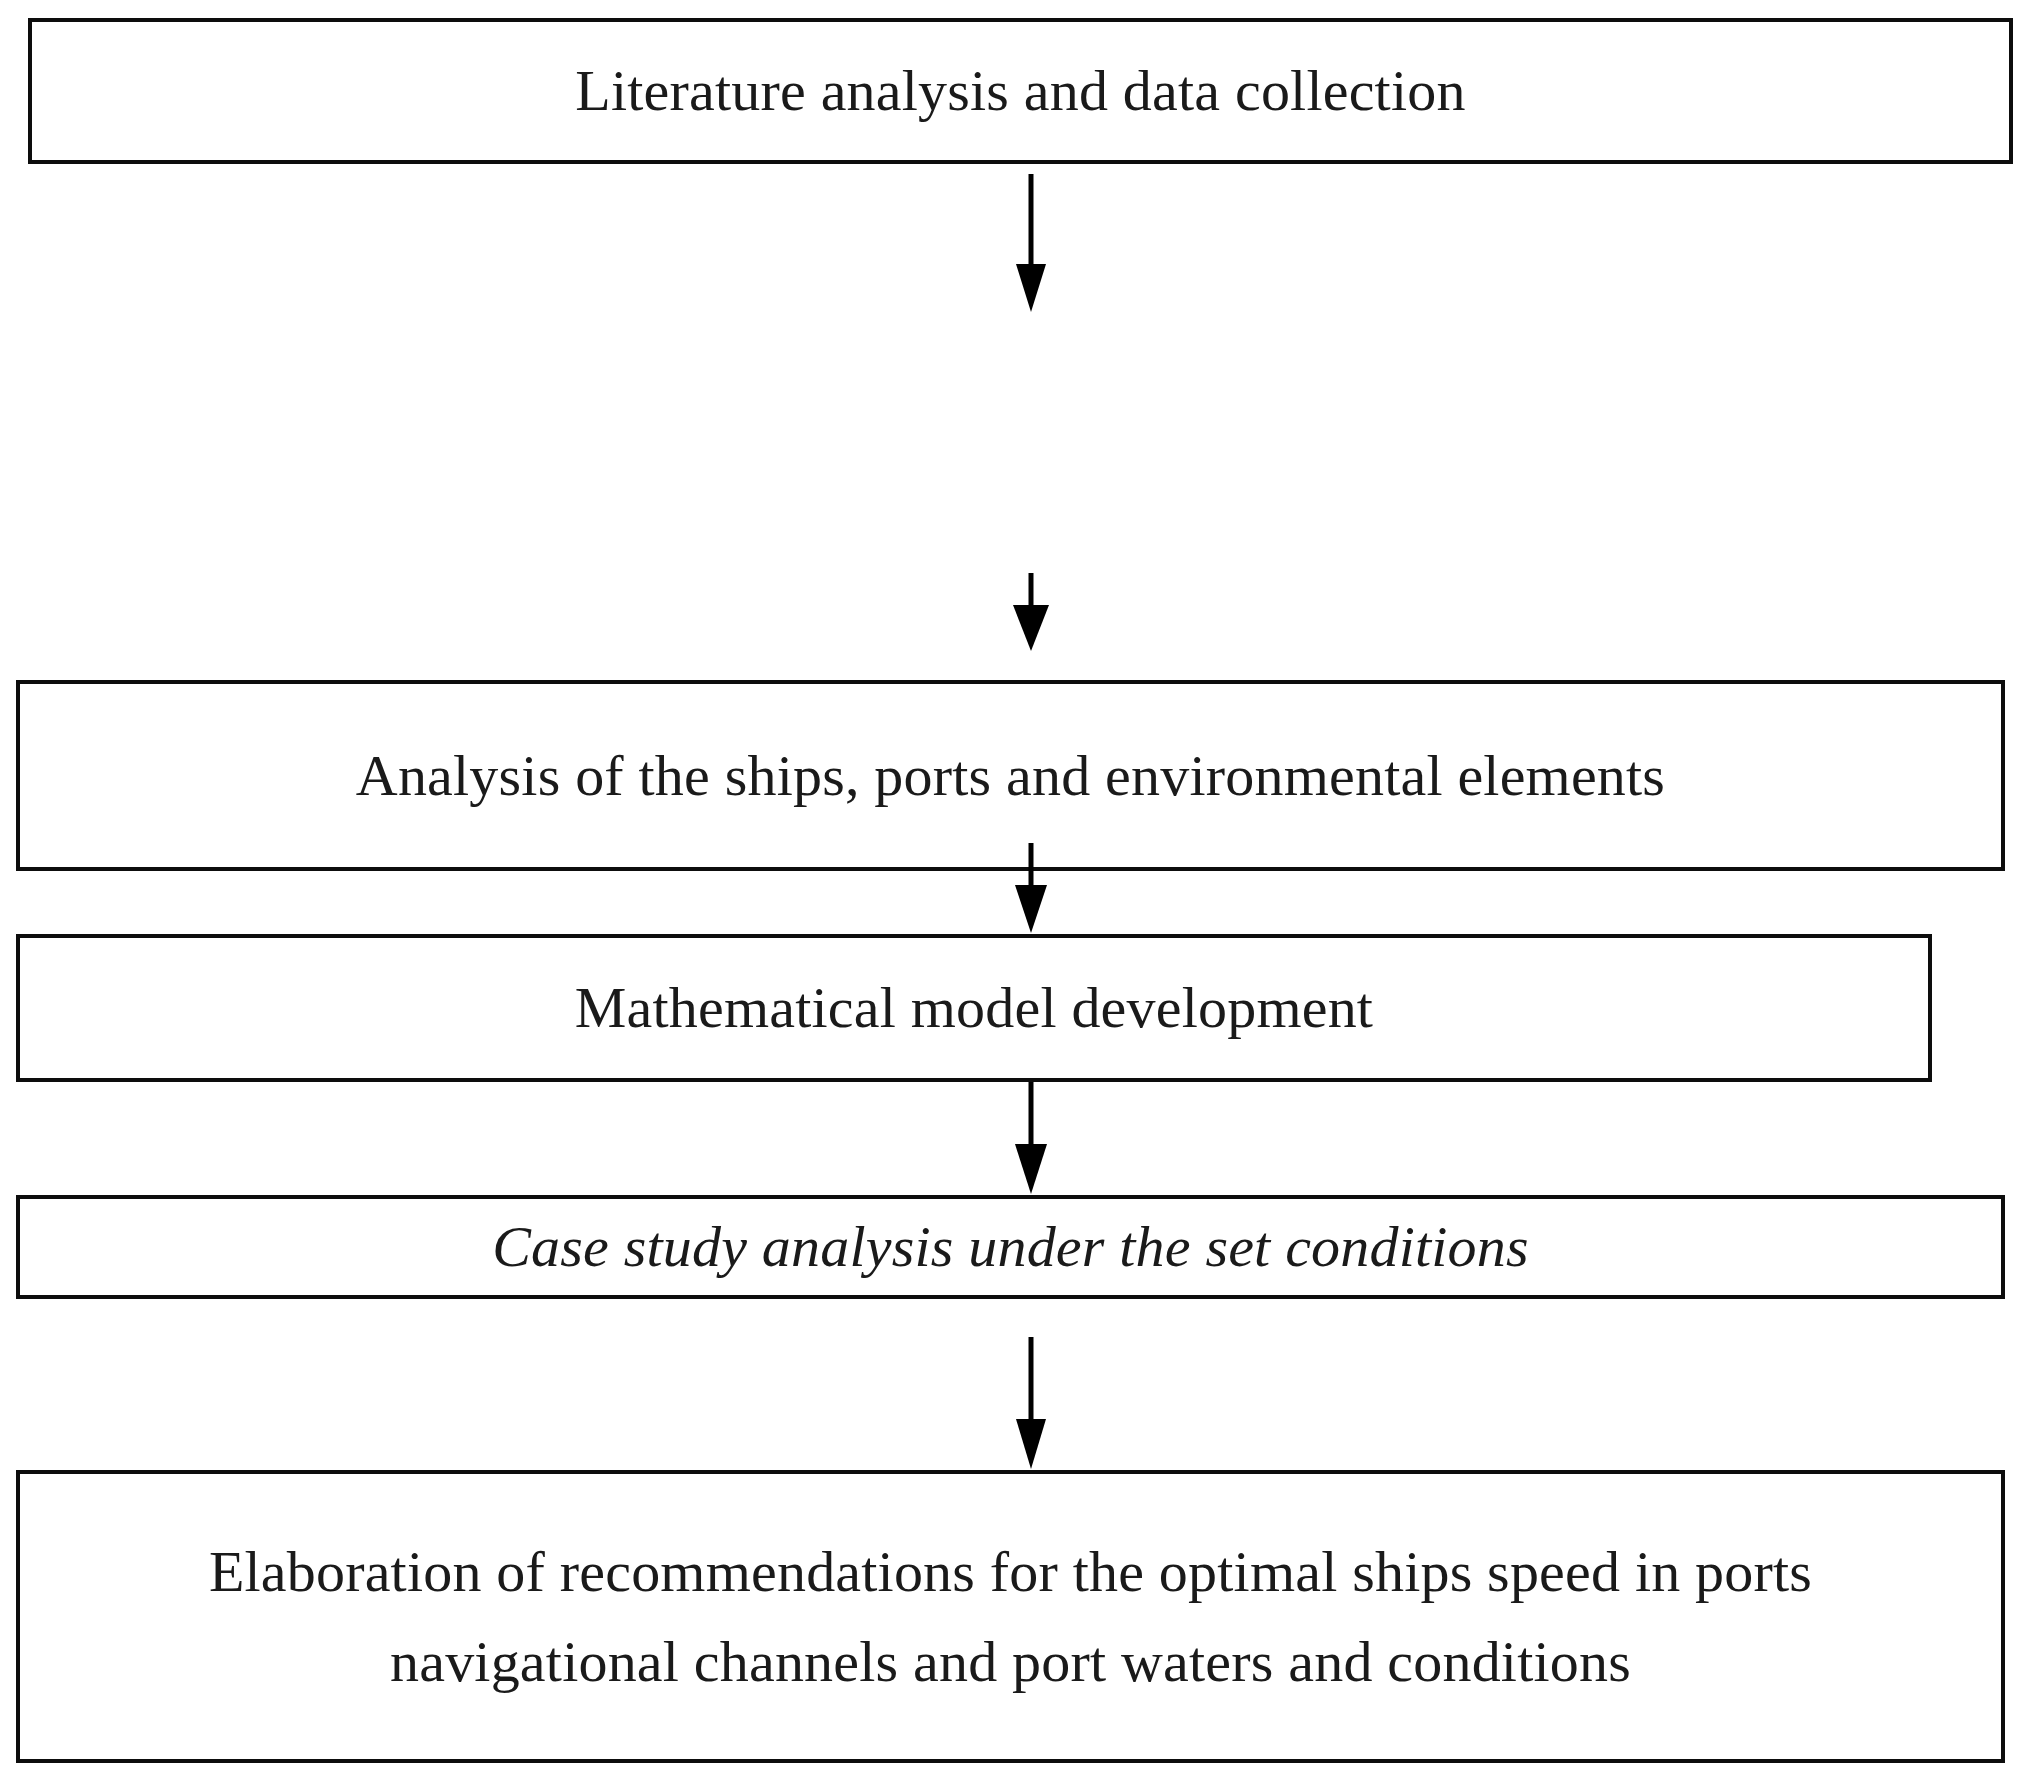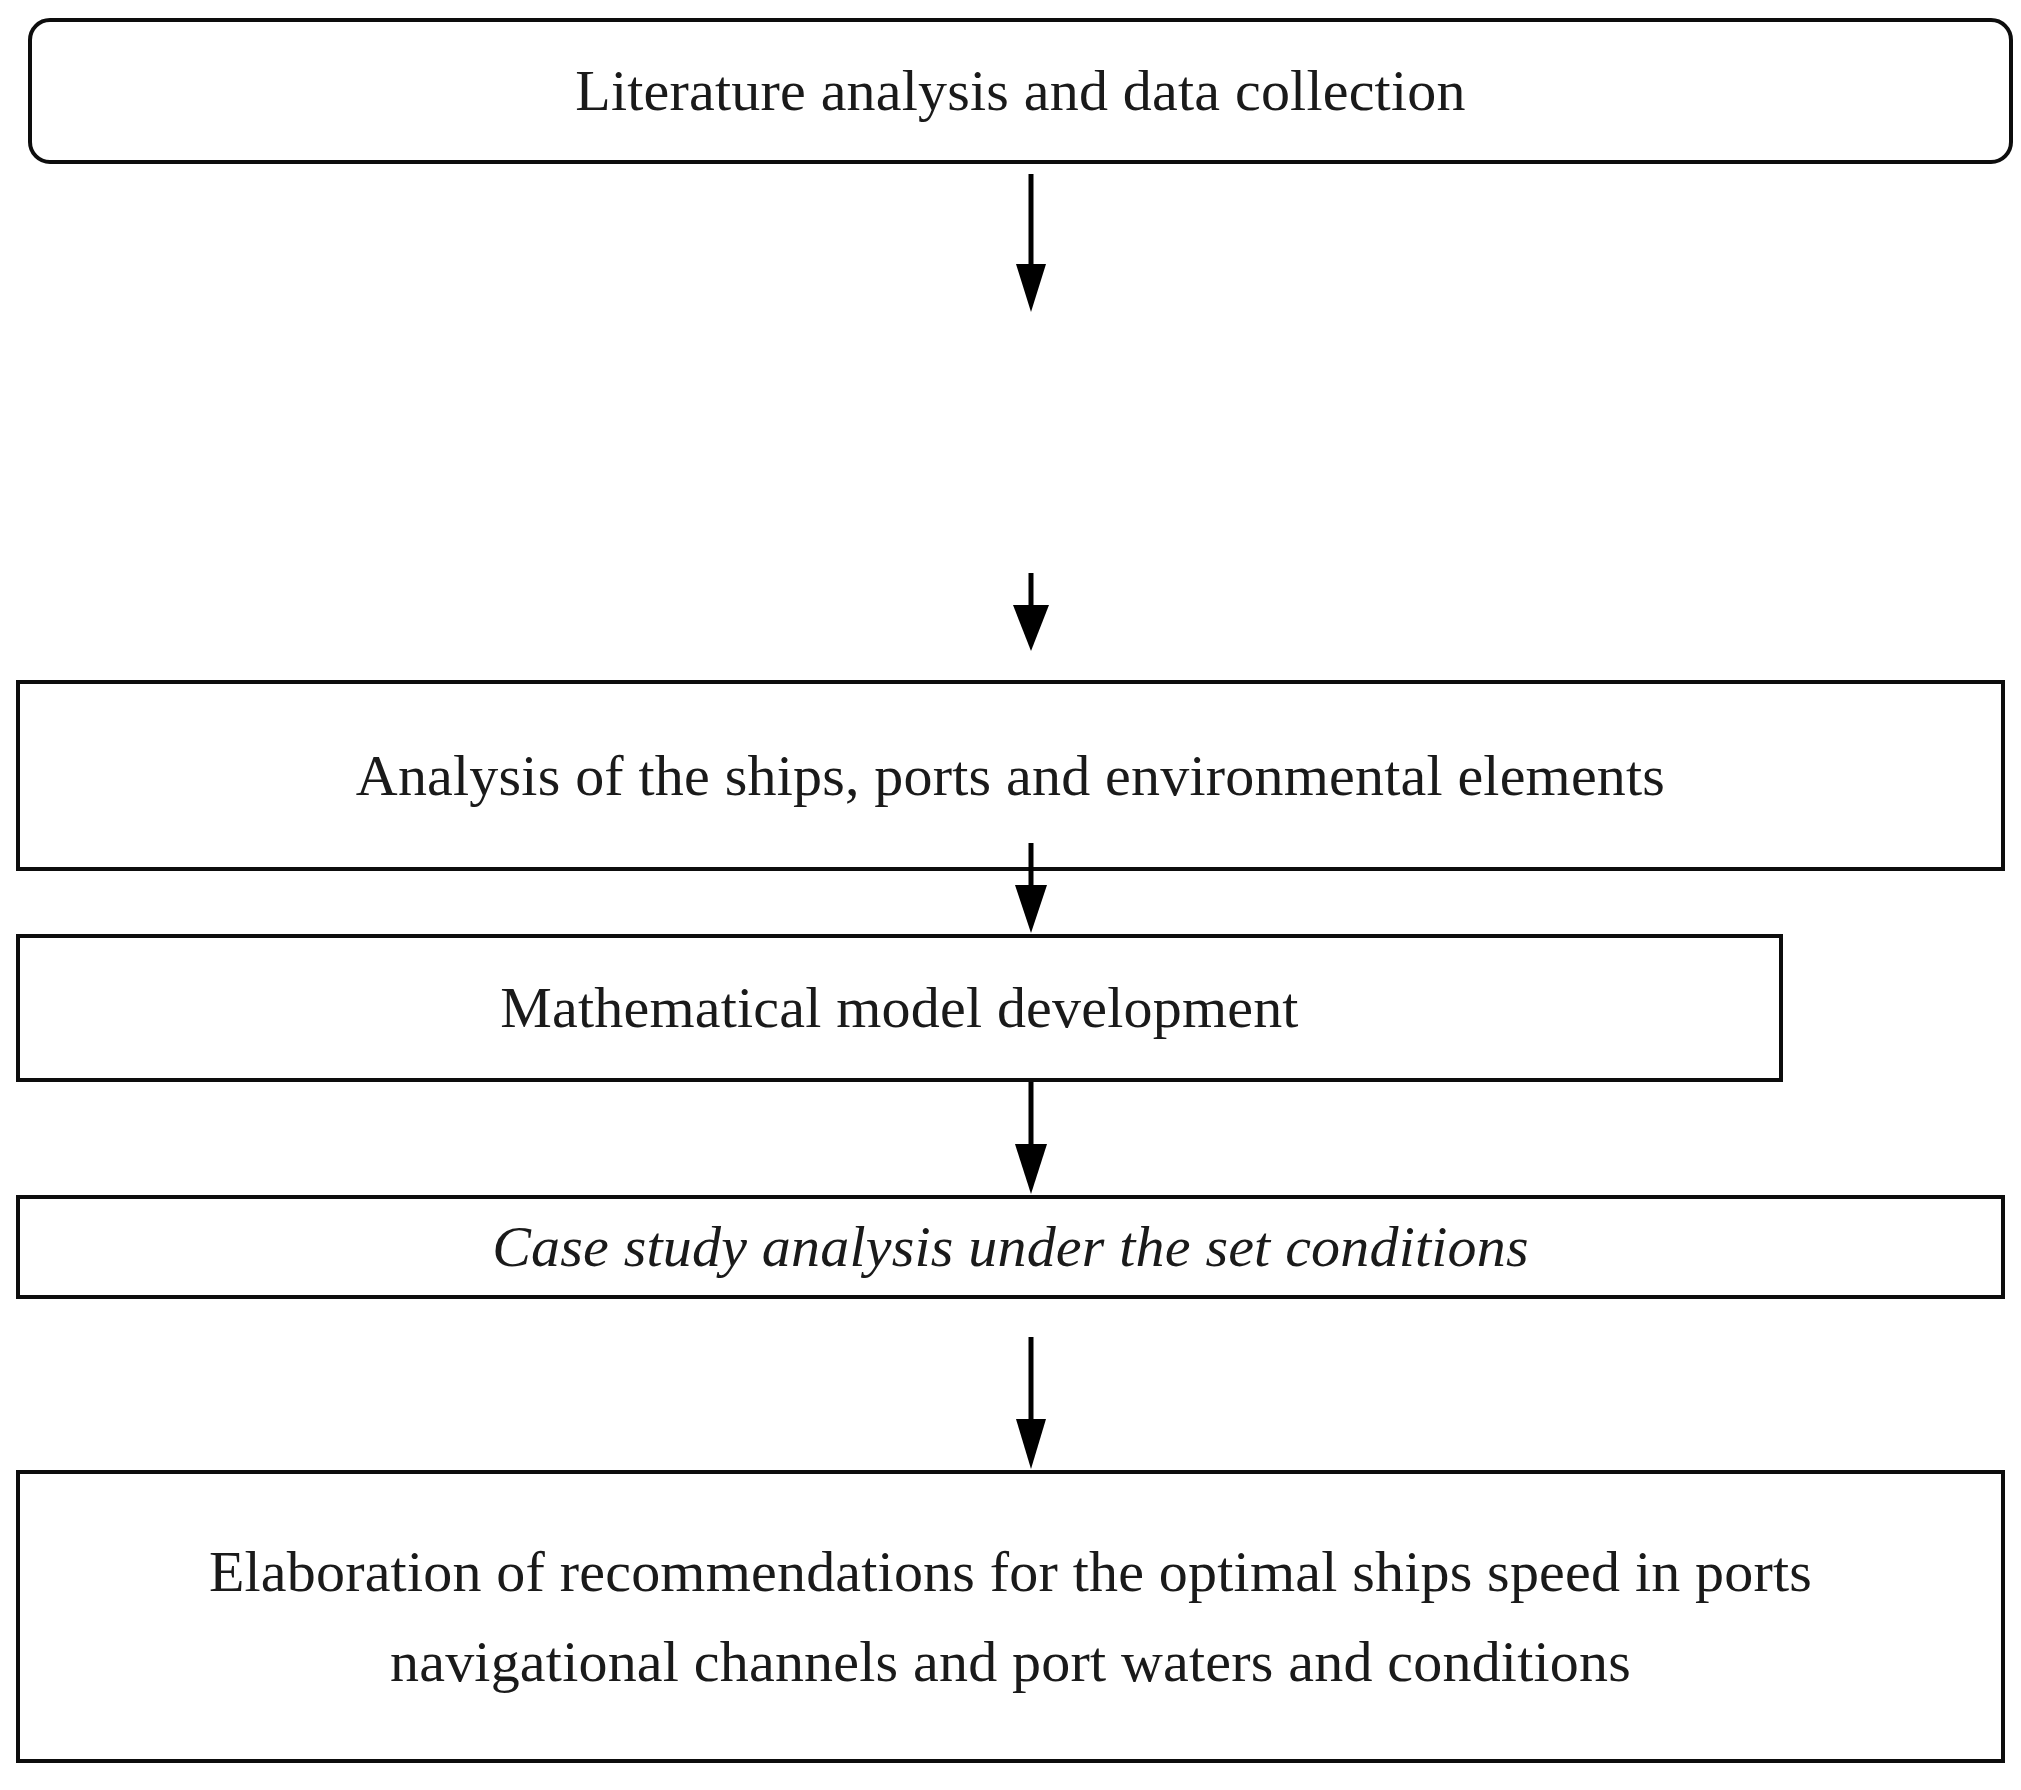--- a/index.html
+++ b/index.html
@@ -47,7 +47,7 @@
 
 <div id="canvas">
 
-  <div class="node" style="left:28px; top:18px; width:1985px; height:146px;border-radius:22px;">
+  <div class="node" style="left:28px; top:18px; width:1985px; height:146px;">
     <span class="node-label">Literature analysis and data collection</span>
   </div>
 

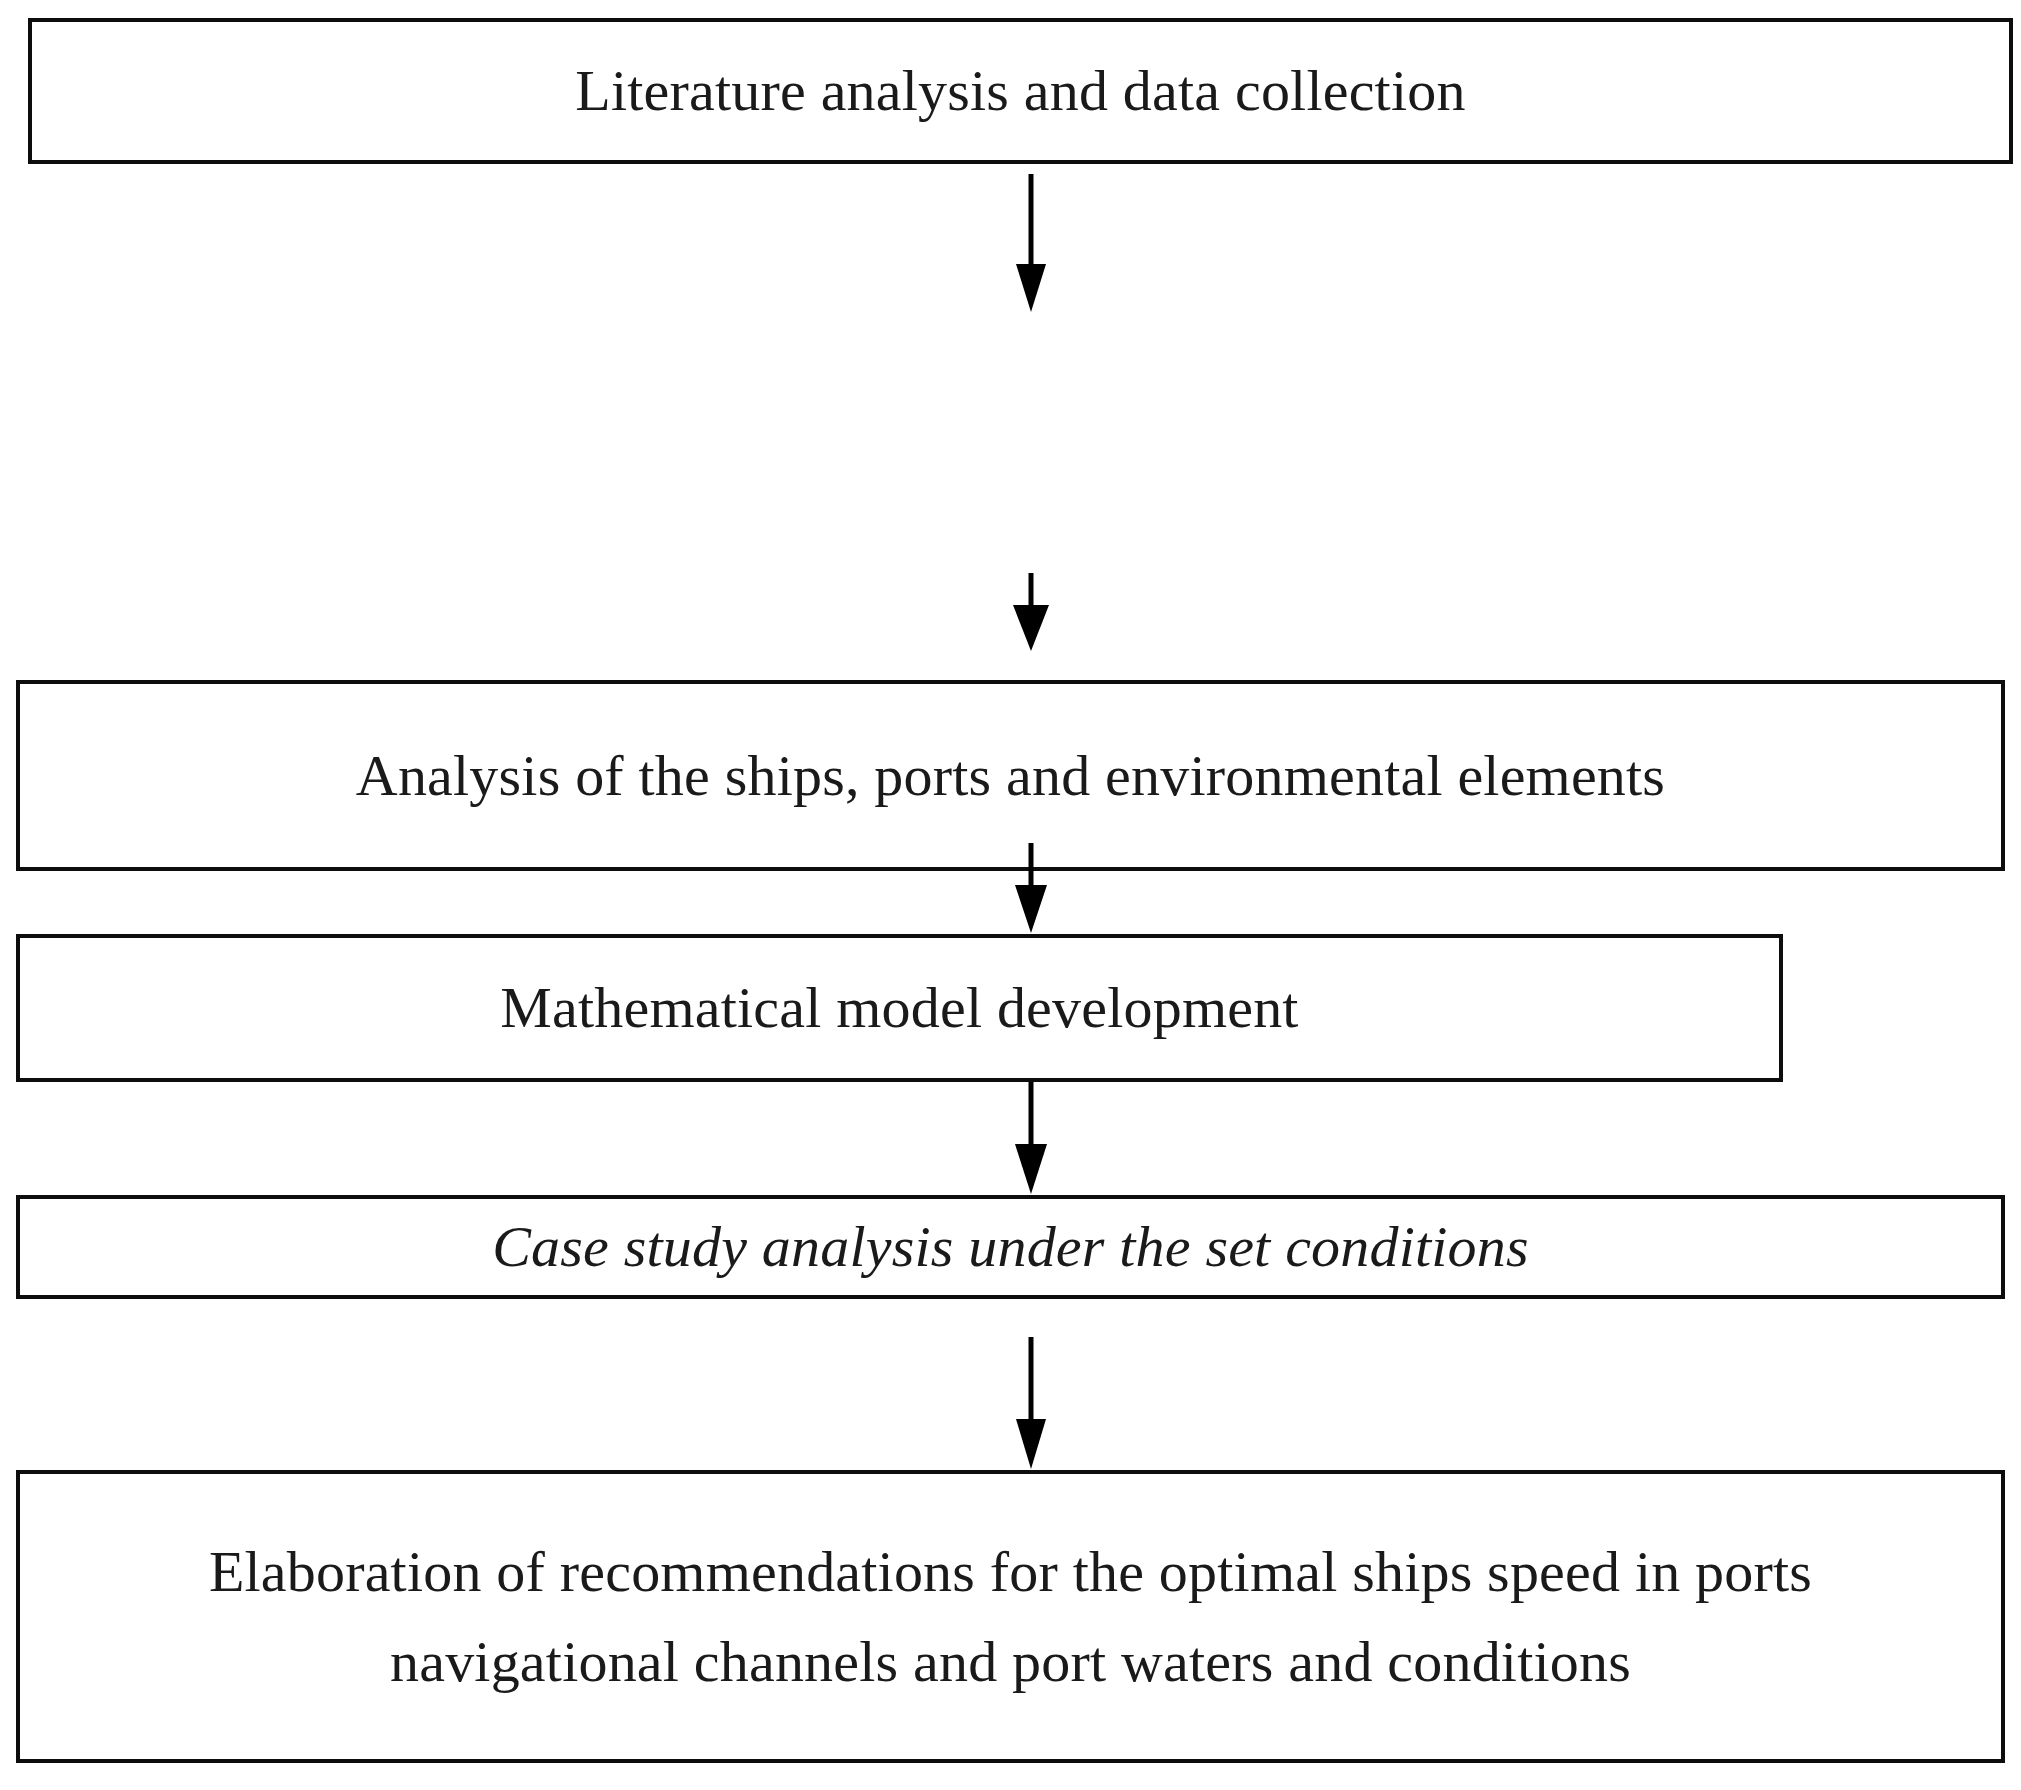--- a/index.html
+++ b/index.html
@@ -77,7 +77,7 @@
     </svg>
   </div>
 
-  <div class="node" style="left:16px; top:934px; width:1767px; height:148px;justify-content:center;">
+  <div class="node" style="left:16px; top:934px; width:1916px; height:148px;justify-content:center;">
     <span class="node-label">Mathematical model development</span>
   </div>
 

